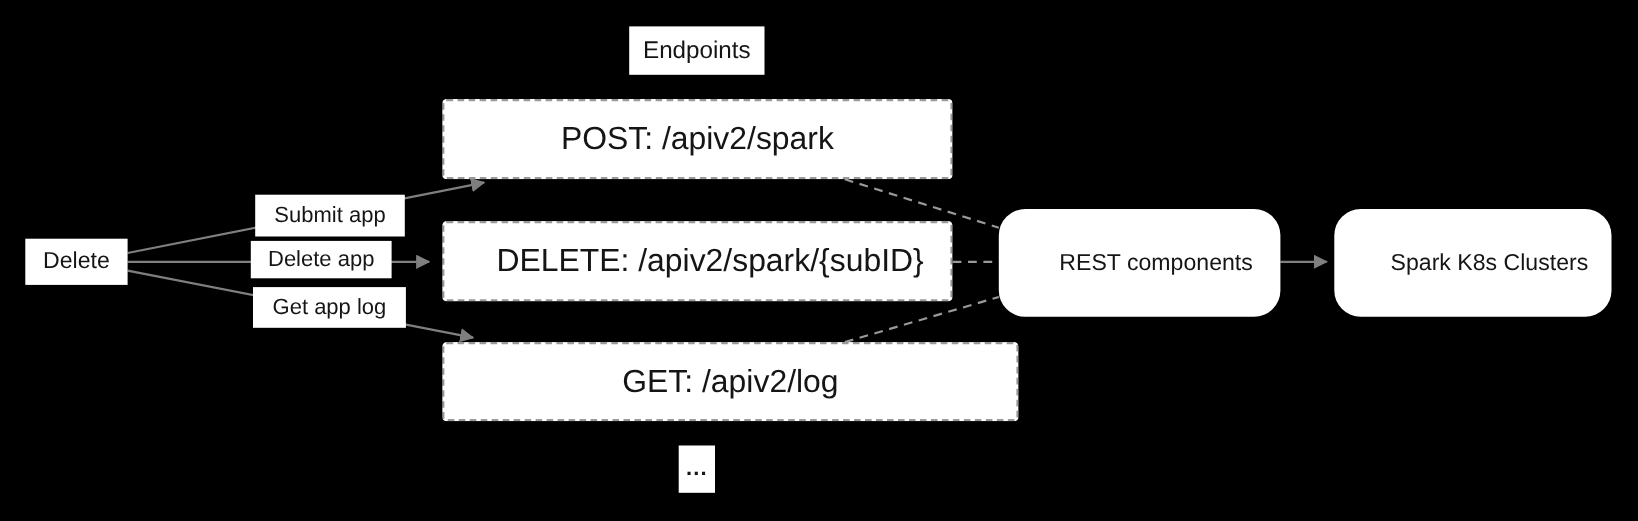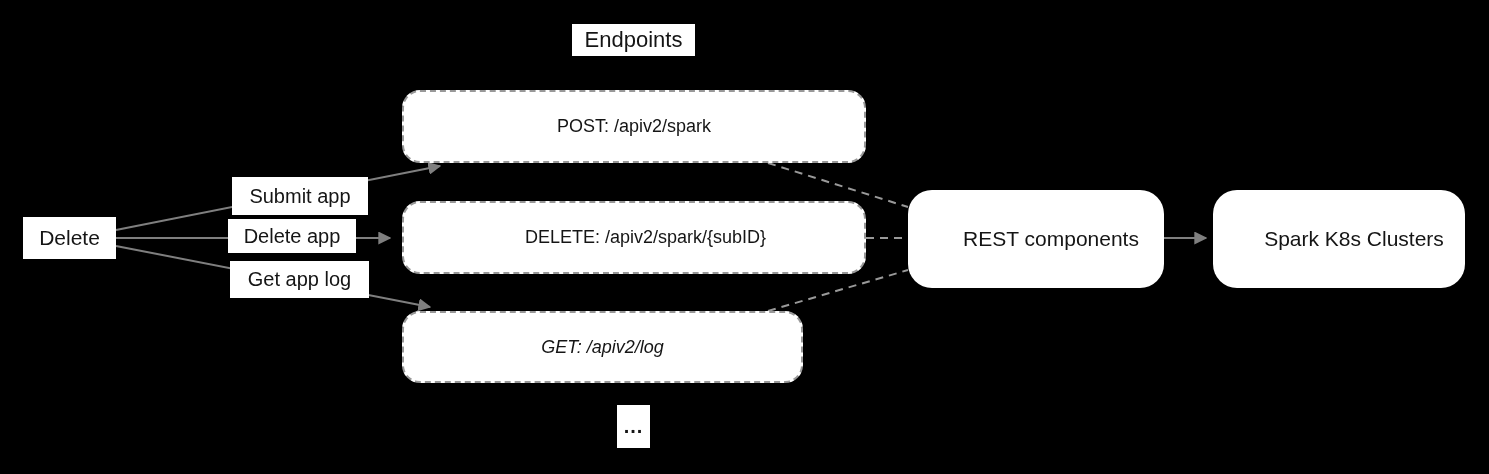--- a/index.html
+++ b/index.html
@@ -88,7 +88,7 @@
 
   <div class="node plain-label" style="left:228px; top:219px; width:128px; height:34px;">Delete app</div>
 
-  <div class="node title-label" style="left:572px; top:24px; width:123px; height:32px;">Endpoints</div>
+  <div class="node title-label" style="left:572px; top:24px; width:123px; height:44px;">Endpoints</div>
 
   <div class="node endpoint-box" style="left:402px; top:90px; width:464px; height:73px;">POST: /apiv2/spark</div>
 

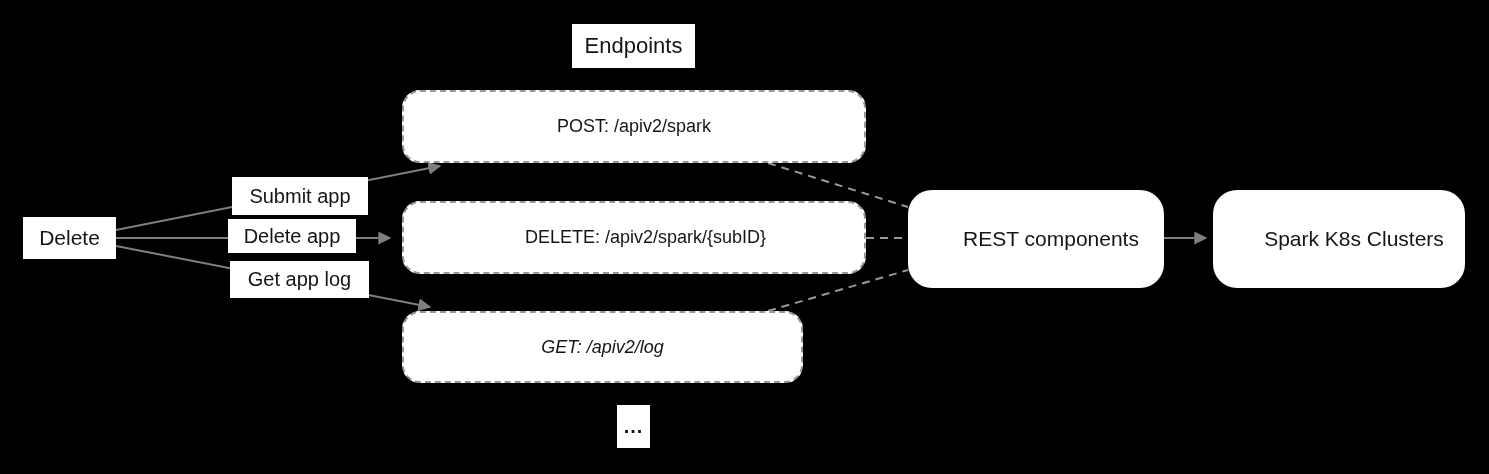--- a/index.html
+++ b/index.html
@@ -40,8 +40,8 @@
   }
   .endpoint-box {
     border: 2px dashed #999999;
-    border-radius: 18px;
-    font-size: 18px;
+    border-radius: 4px;
+    font-size: 29px;
   }
   .component-box {
     border-radius: 24px;

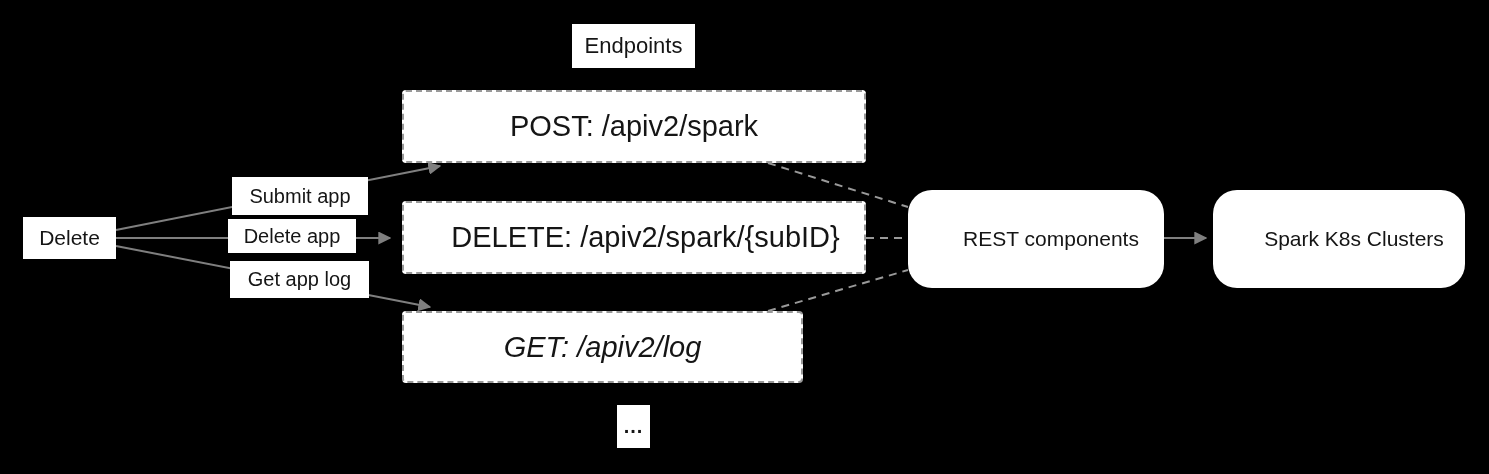--- a/index.html
+++ b/index.html
@@ -94,7 +94,7 @@
 
   <div class="node endpoint-box" style="left:402px; top:201px; width:464px; height:73px;padding-left:23px;">DELETE: /apiv2/spark/{subID}</div>
 
-  <div class="node endpoint-box" style="left:402px; top:311px; width:401px; height:72px;font-style:italic;">GET: /apiv2/log</div>
+  <div class="node endpoint-box" style="left:402px; top:311px; width:524px; height:72px;">GET: /apiv2/log</div>
 
   <div class="node more-box" style="left:617px; top:405px; width:33px; height:43px;">...</div>
 

